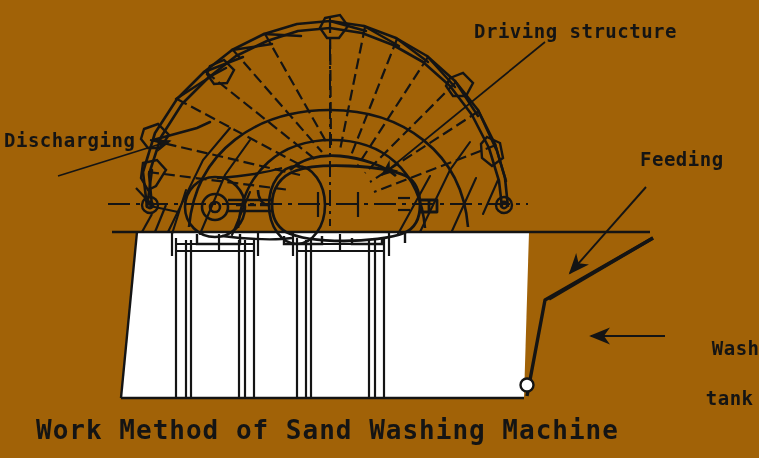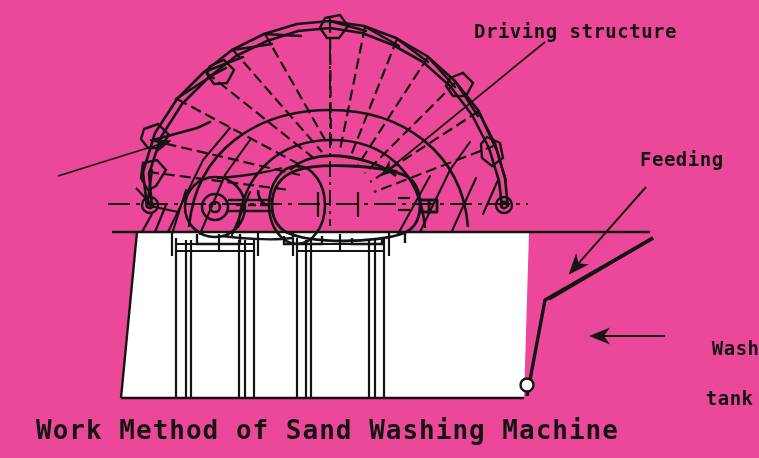--- a/index.html
+++ b/index.html
@@ -11,7 +11,7 @@
     position: relative;
     width: 759px;
     height: 458px;
-    background: #ec4899;
+    background: #a16207;
     overflow: hidden;
     font-family: "DejaVu Sans Mono", monospace;
   }

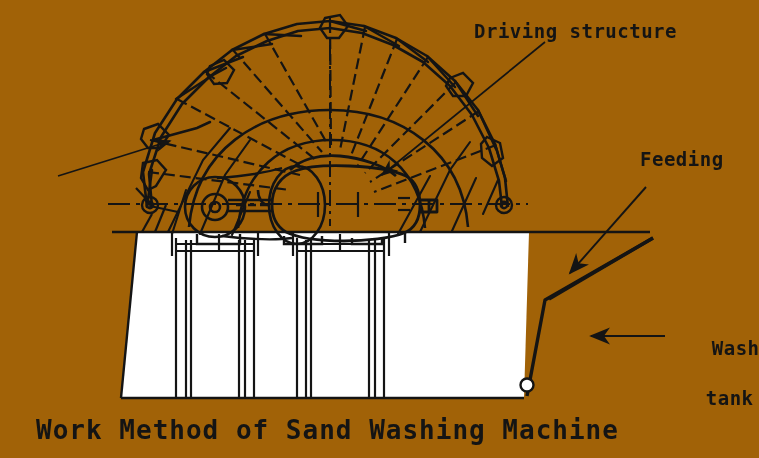--- a/index.html
+++ b/index.html
@@ -258,6 +258,7 @@
 
   <div class="lbl" id="label-driving">Driving structure</div>
 
+  <div class="lbl" id="label-discharging">Discharging</div>
 
   <div class="lbl" id="label-feeding">Feeding</div>
 

